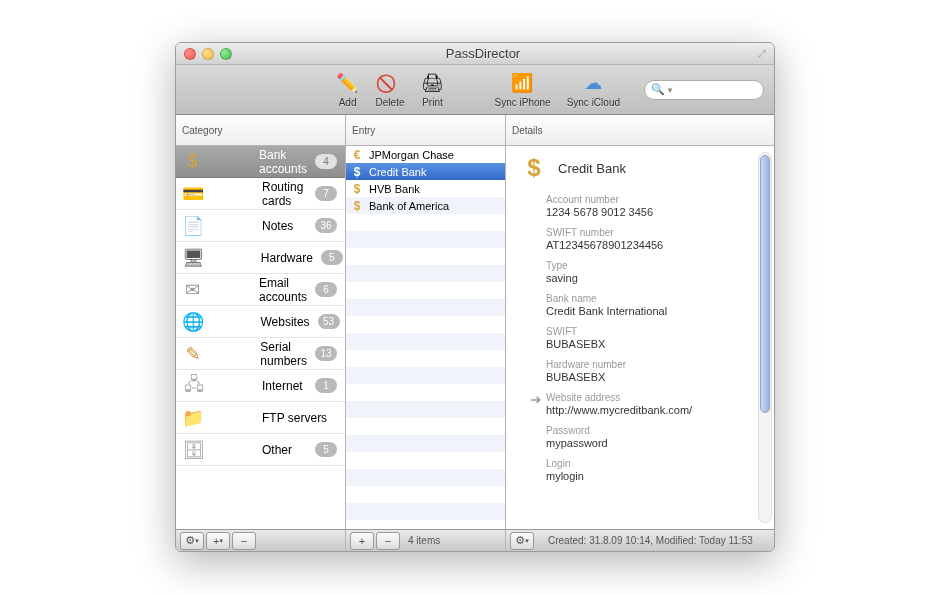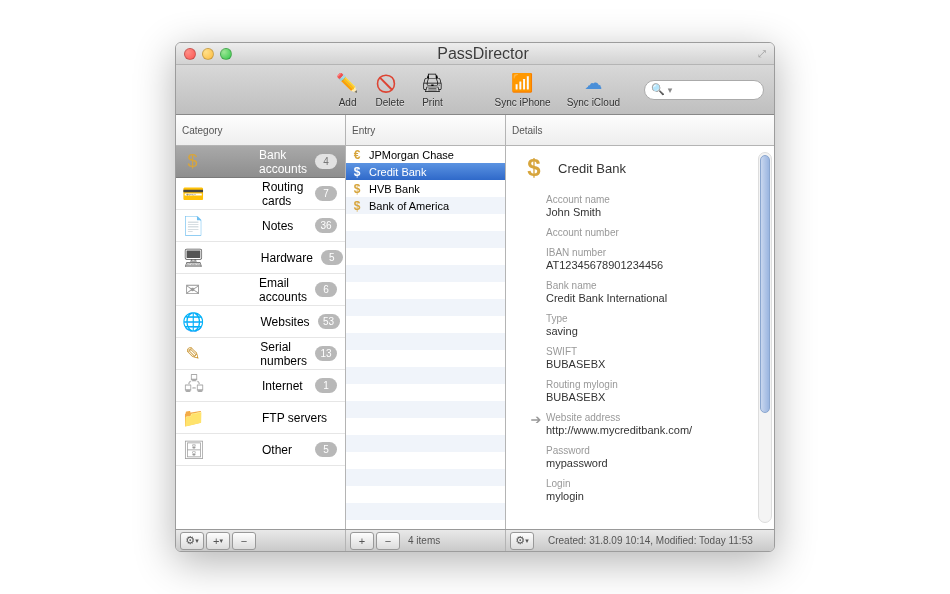--- a/index.html
+++ b/index.html
@@ -40,7 +40,7 @@
   position: absolute;
   left: 16px; right: 0;
   text-align: center;
-  font-size: 16px;
+  font-size: 13px;
   color: #3c3c3c;
   text-shadow: 0 1px 0 rgba(255,255,255,0.5);
 }

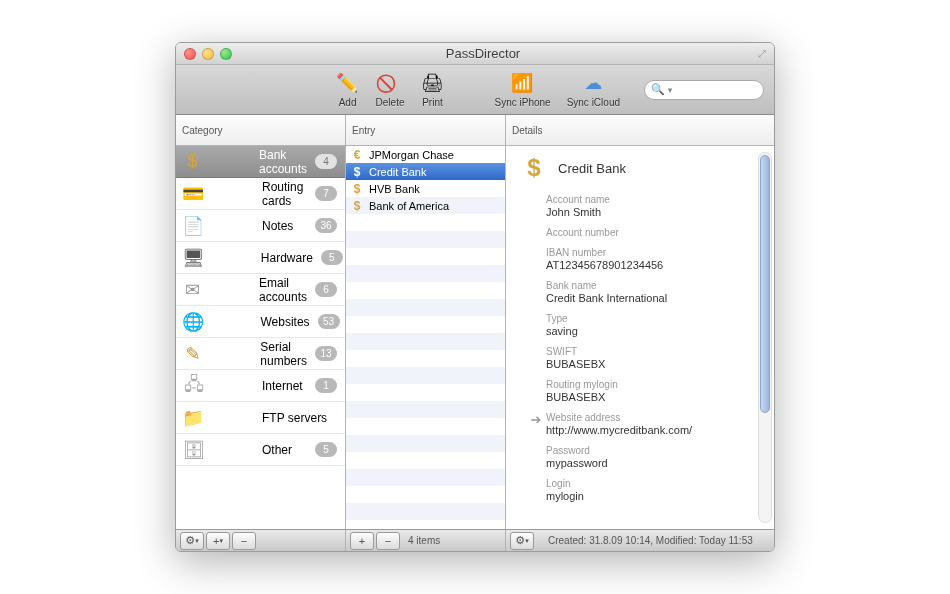--- a/index.html
+++ b/index.html
@@ -354,10 +354,6 @@
         </div>
         <div id="fields">
             <div class="field">
-              <div class="field-label">Account name</div>
-              <div class="field-value">John Smith</div>
-            </div>
-            <div class="field">
               <div class="field-label">Account number</div>
             </div>
             <div class="field">

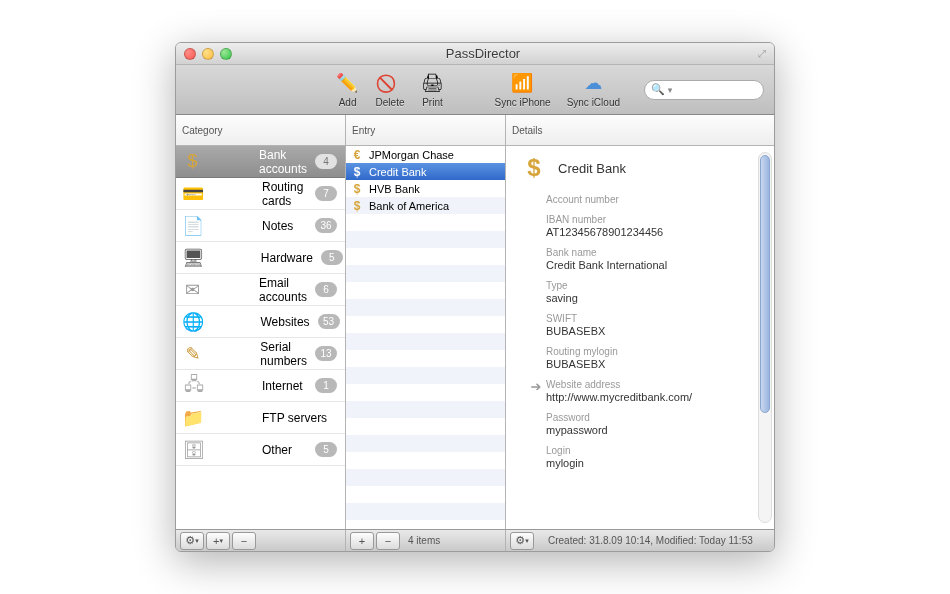--- a/index.html
+++ b/index.html
@@ -355,6 +355,7 @@
         <div id="fields">
             <div class="field">
               <div class="field-label">Account number</div>
+              <div class="field-value">1234 5678 9012 3456</div>
             </div>
             <div class="field">
               <div class="field-label">IBAN number</div>

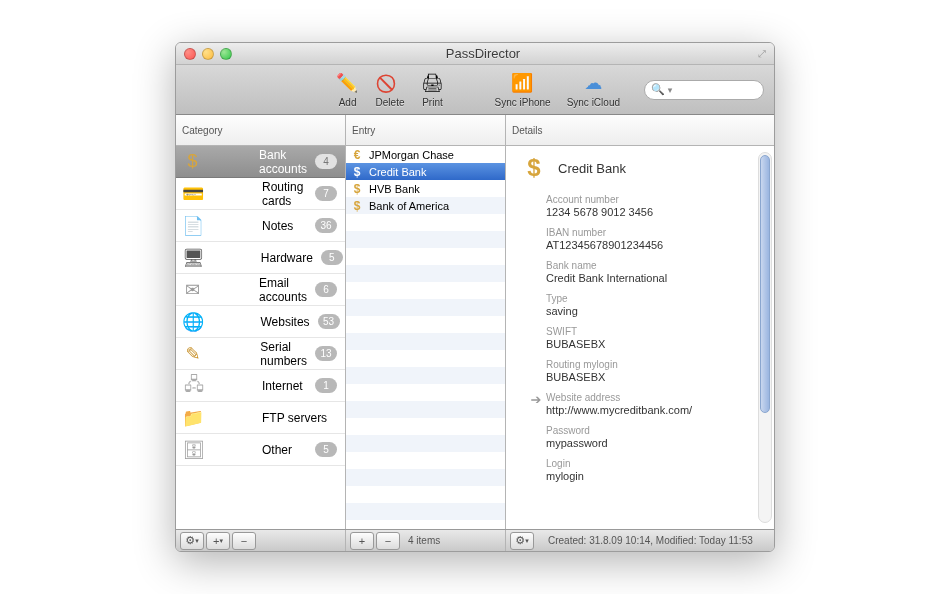--- a/index.html
+++ b/index.html
@@ -358,7 +358,7 @@
               <div class="field-value">1234 5678 9012 3456</div>
             </div>
             <div class="field">
-              <div class="field-label">IBAN number</div>
+              <div class="field-label">SWIFT number</div>
               <div class="field-value">AT12345678901234456</div>
             </div>
             <div class="field">

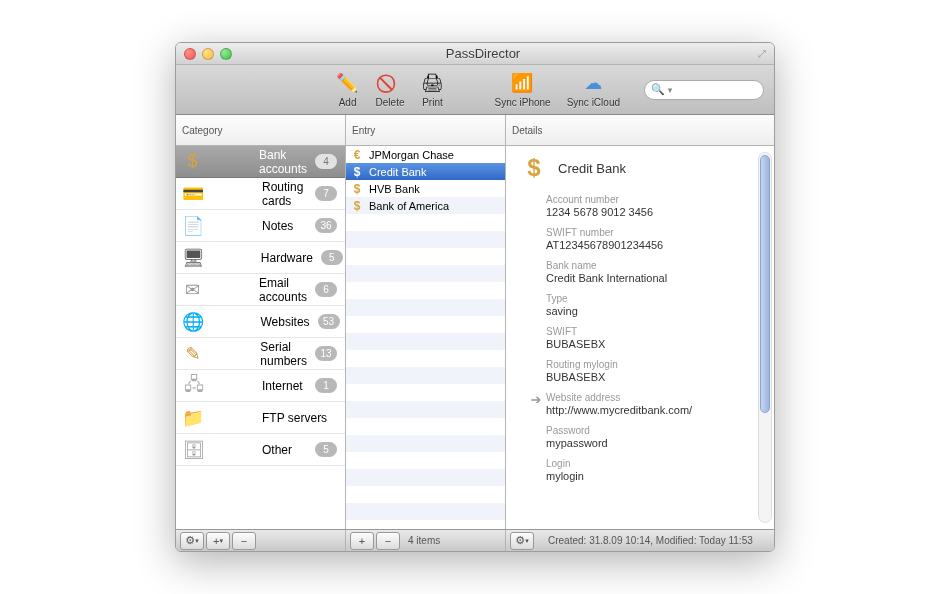--- a/index.html
+++ b/index.html
@@ -362,12 +362,12 @@
               <div class="field-value">AT12345678901234456</div>
             </div>
             <div class="field">
+              <div class="field-label">Type</div>
+              <div class="field-value">saving</div>
+            </div>
+            <div class="field">
               <div class="field-label">Bank name</div>
               <div class="field-value">Credit Bank International</div>
-            </div>
-            <div class="field">
-              <div class="field-label">Type</div>
-              <div class="field-value">saving</div>
             </div>
             <div class="field">
               <div class="field-label">SWIFT</div>

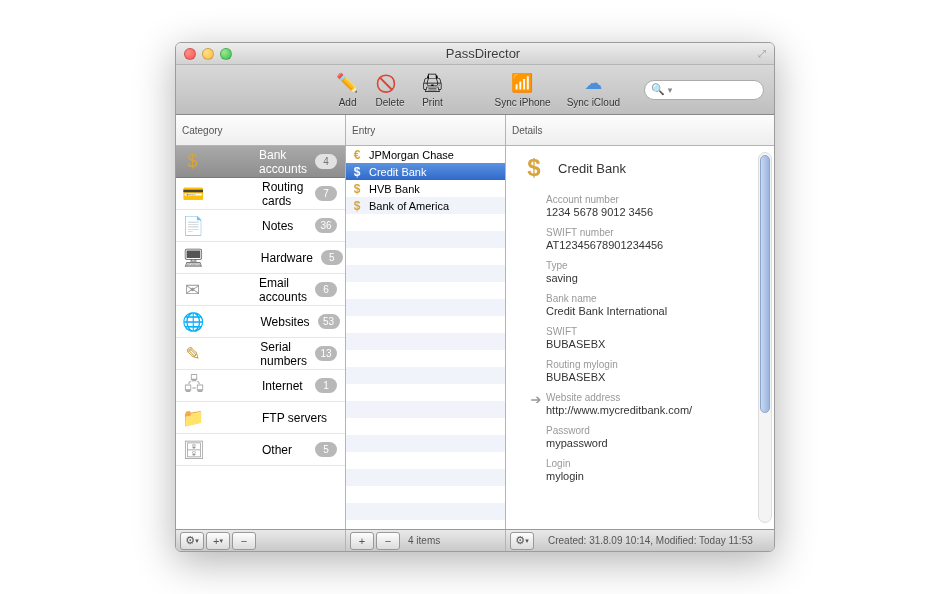--- a/index.html
+++ b/index.html
@@ -374,7 +374,7 @@
               <div class="field-value">BUBASEBX</div>
             </div>
             <div class="field">
-              <div class="field-label">Routing mylogin</div>
+              <div class="field-label">Hardware number</div>
               <div class="field-value">BUBASEBX</div>
             </div>
             <div class="field-row">

